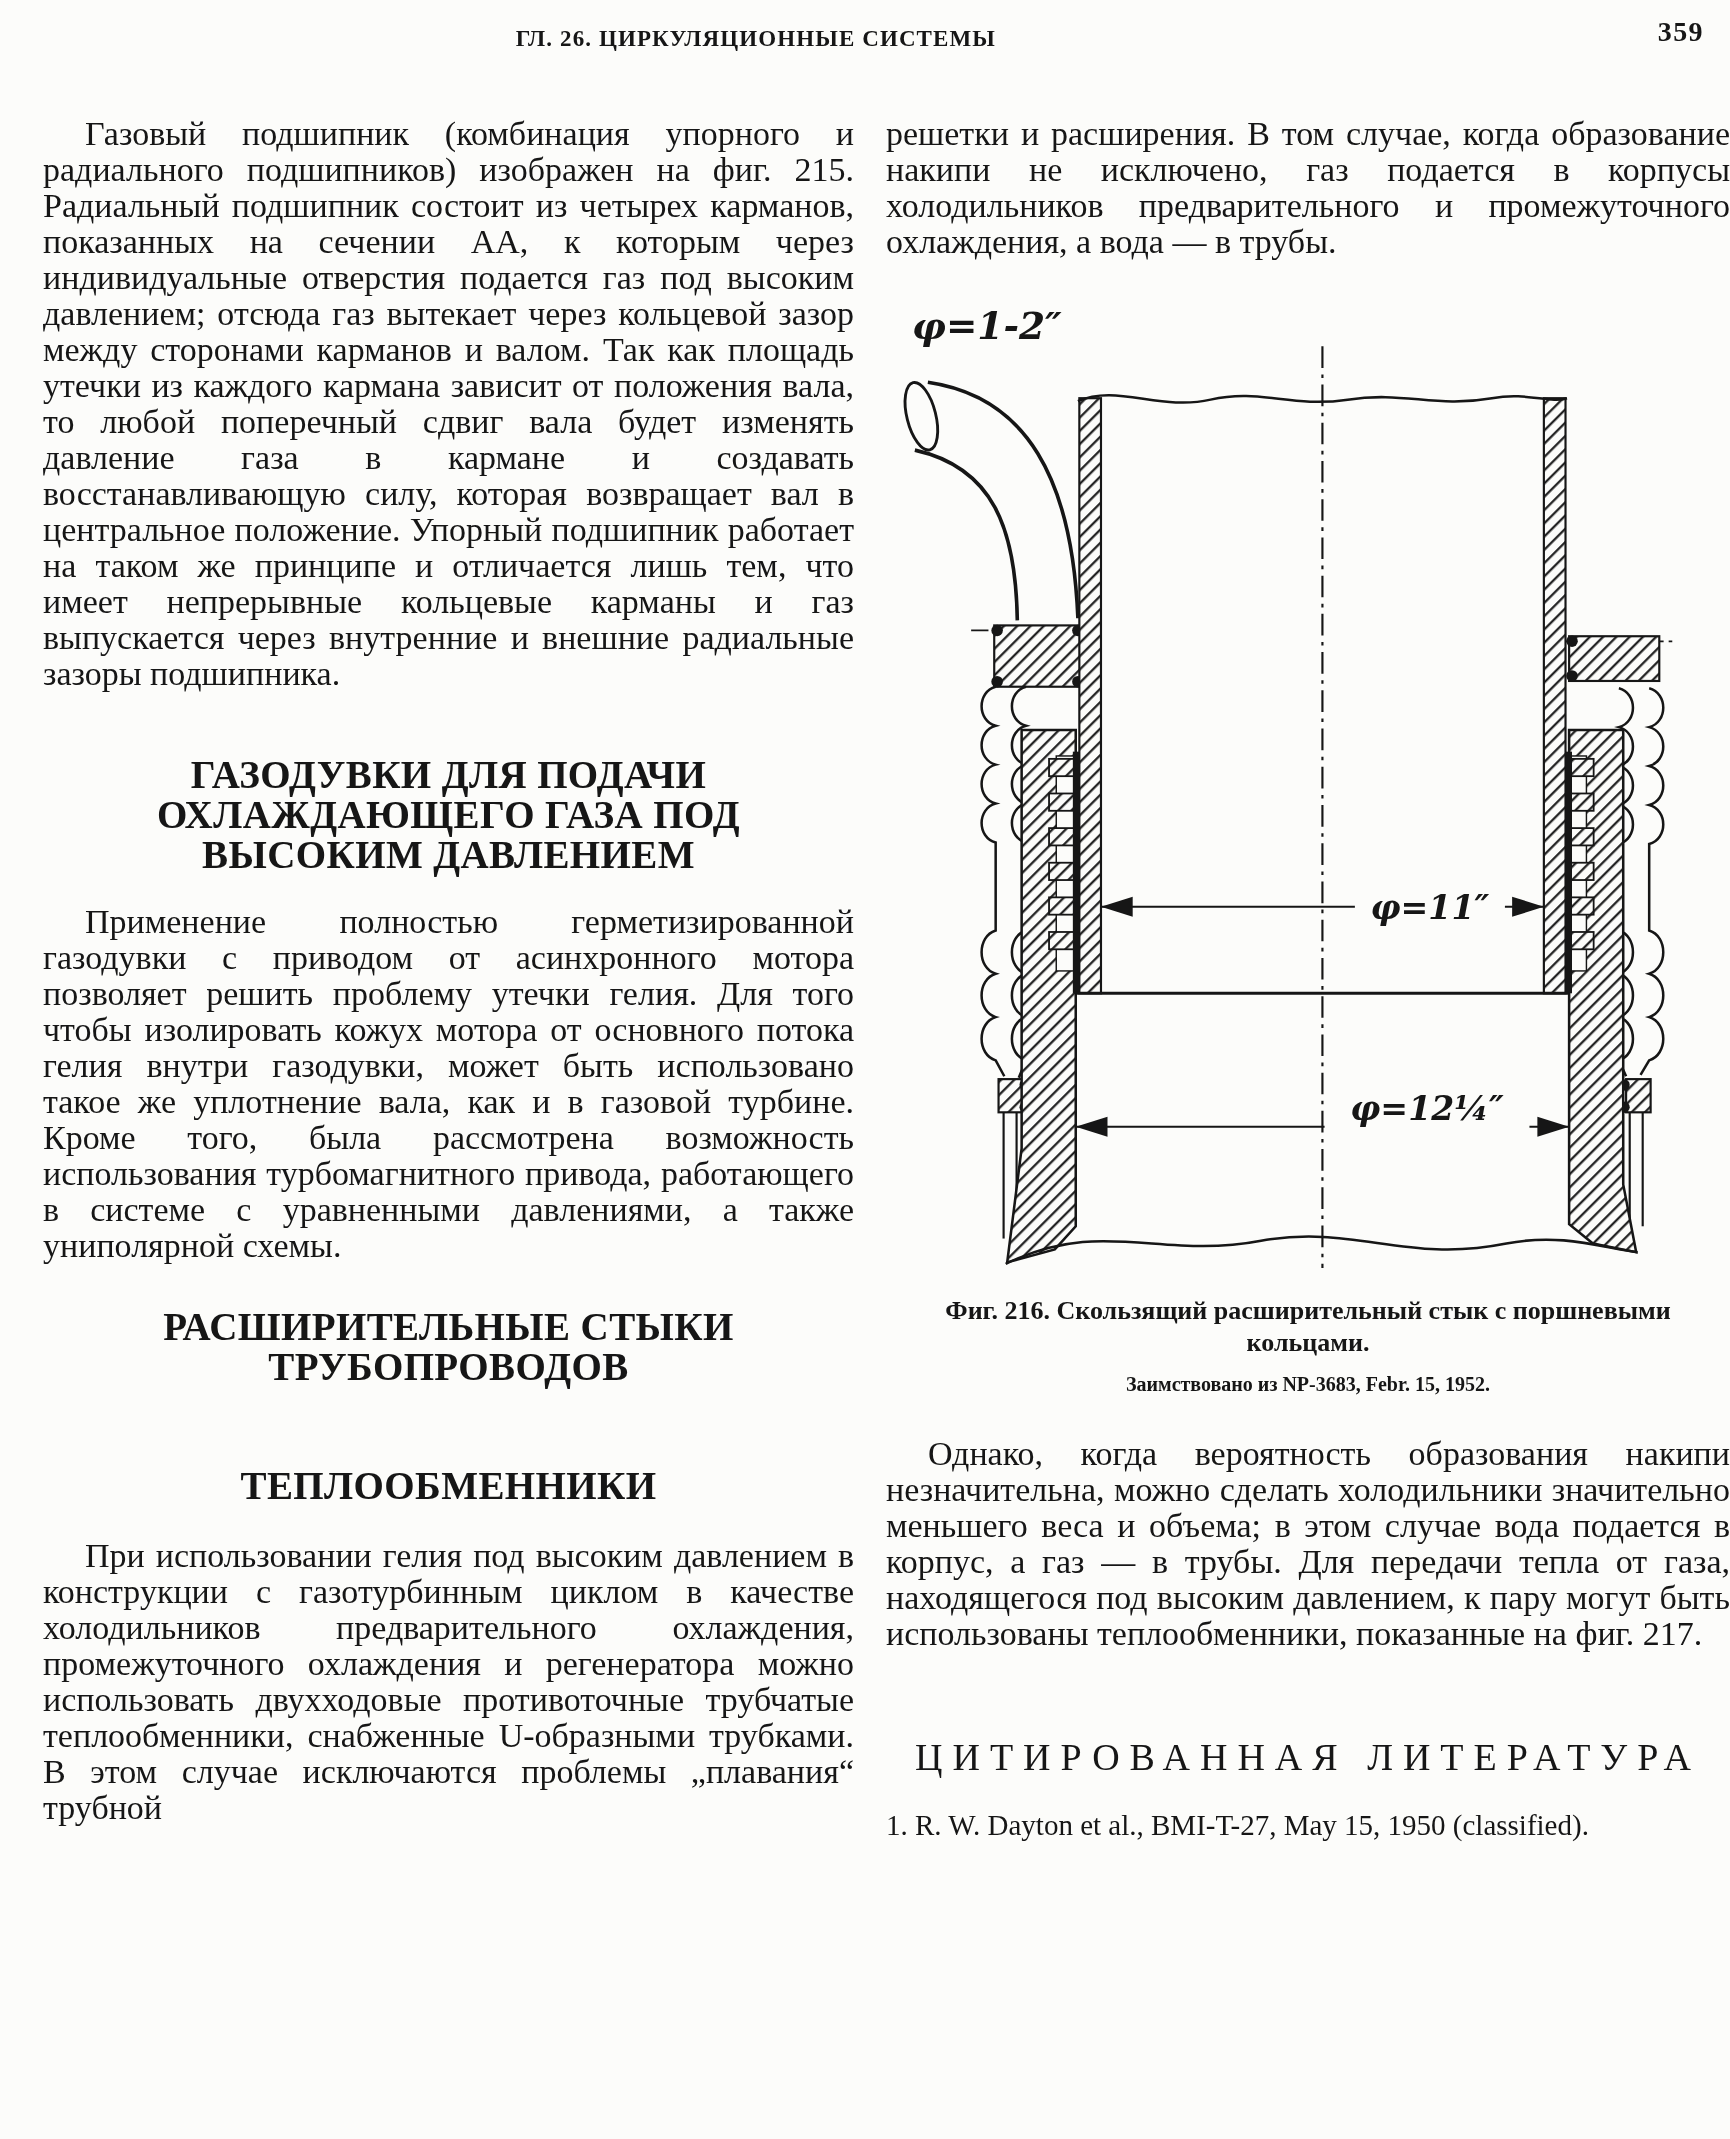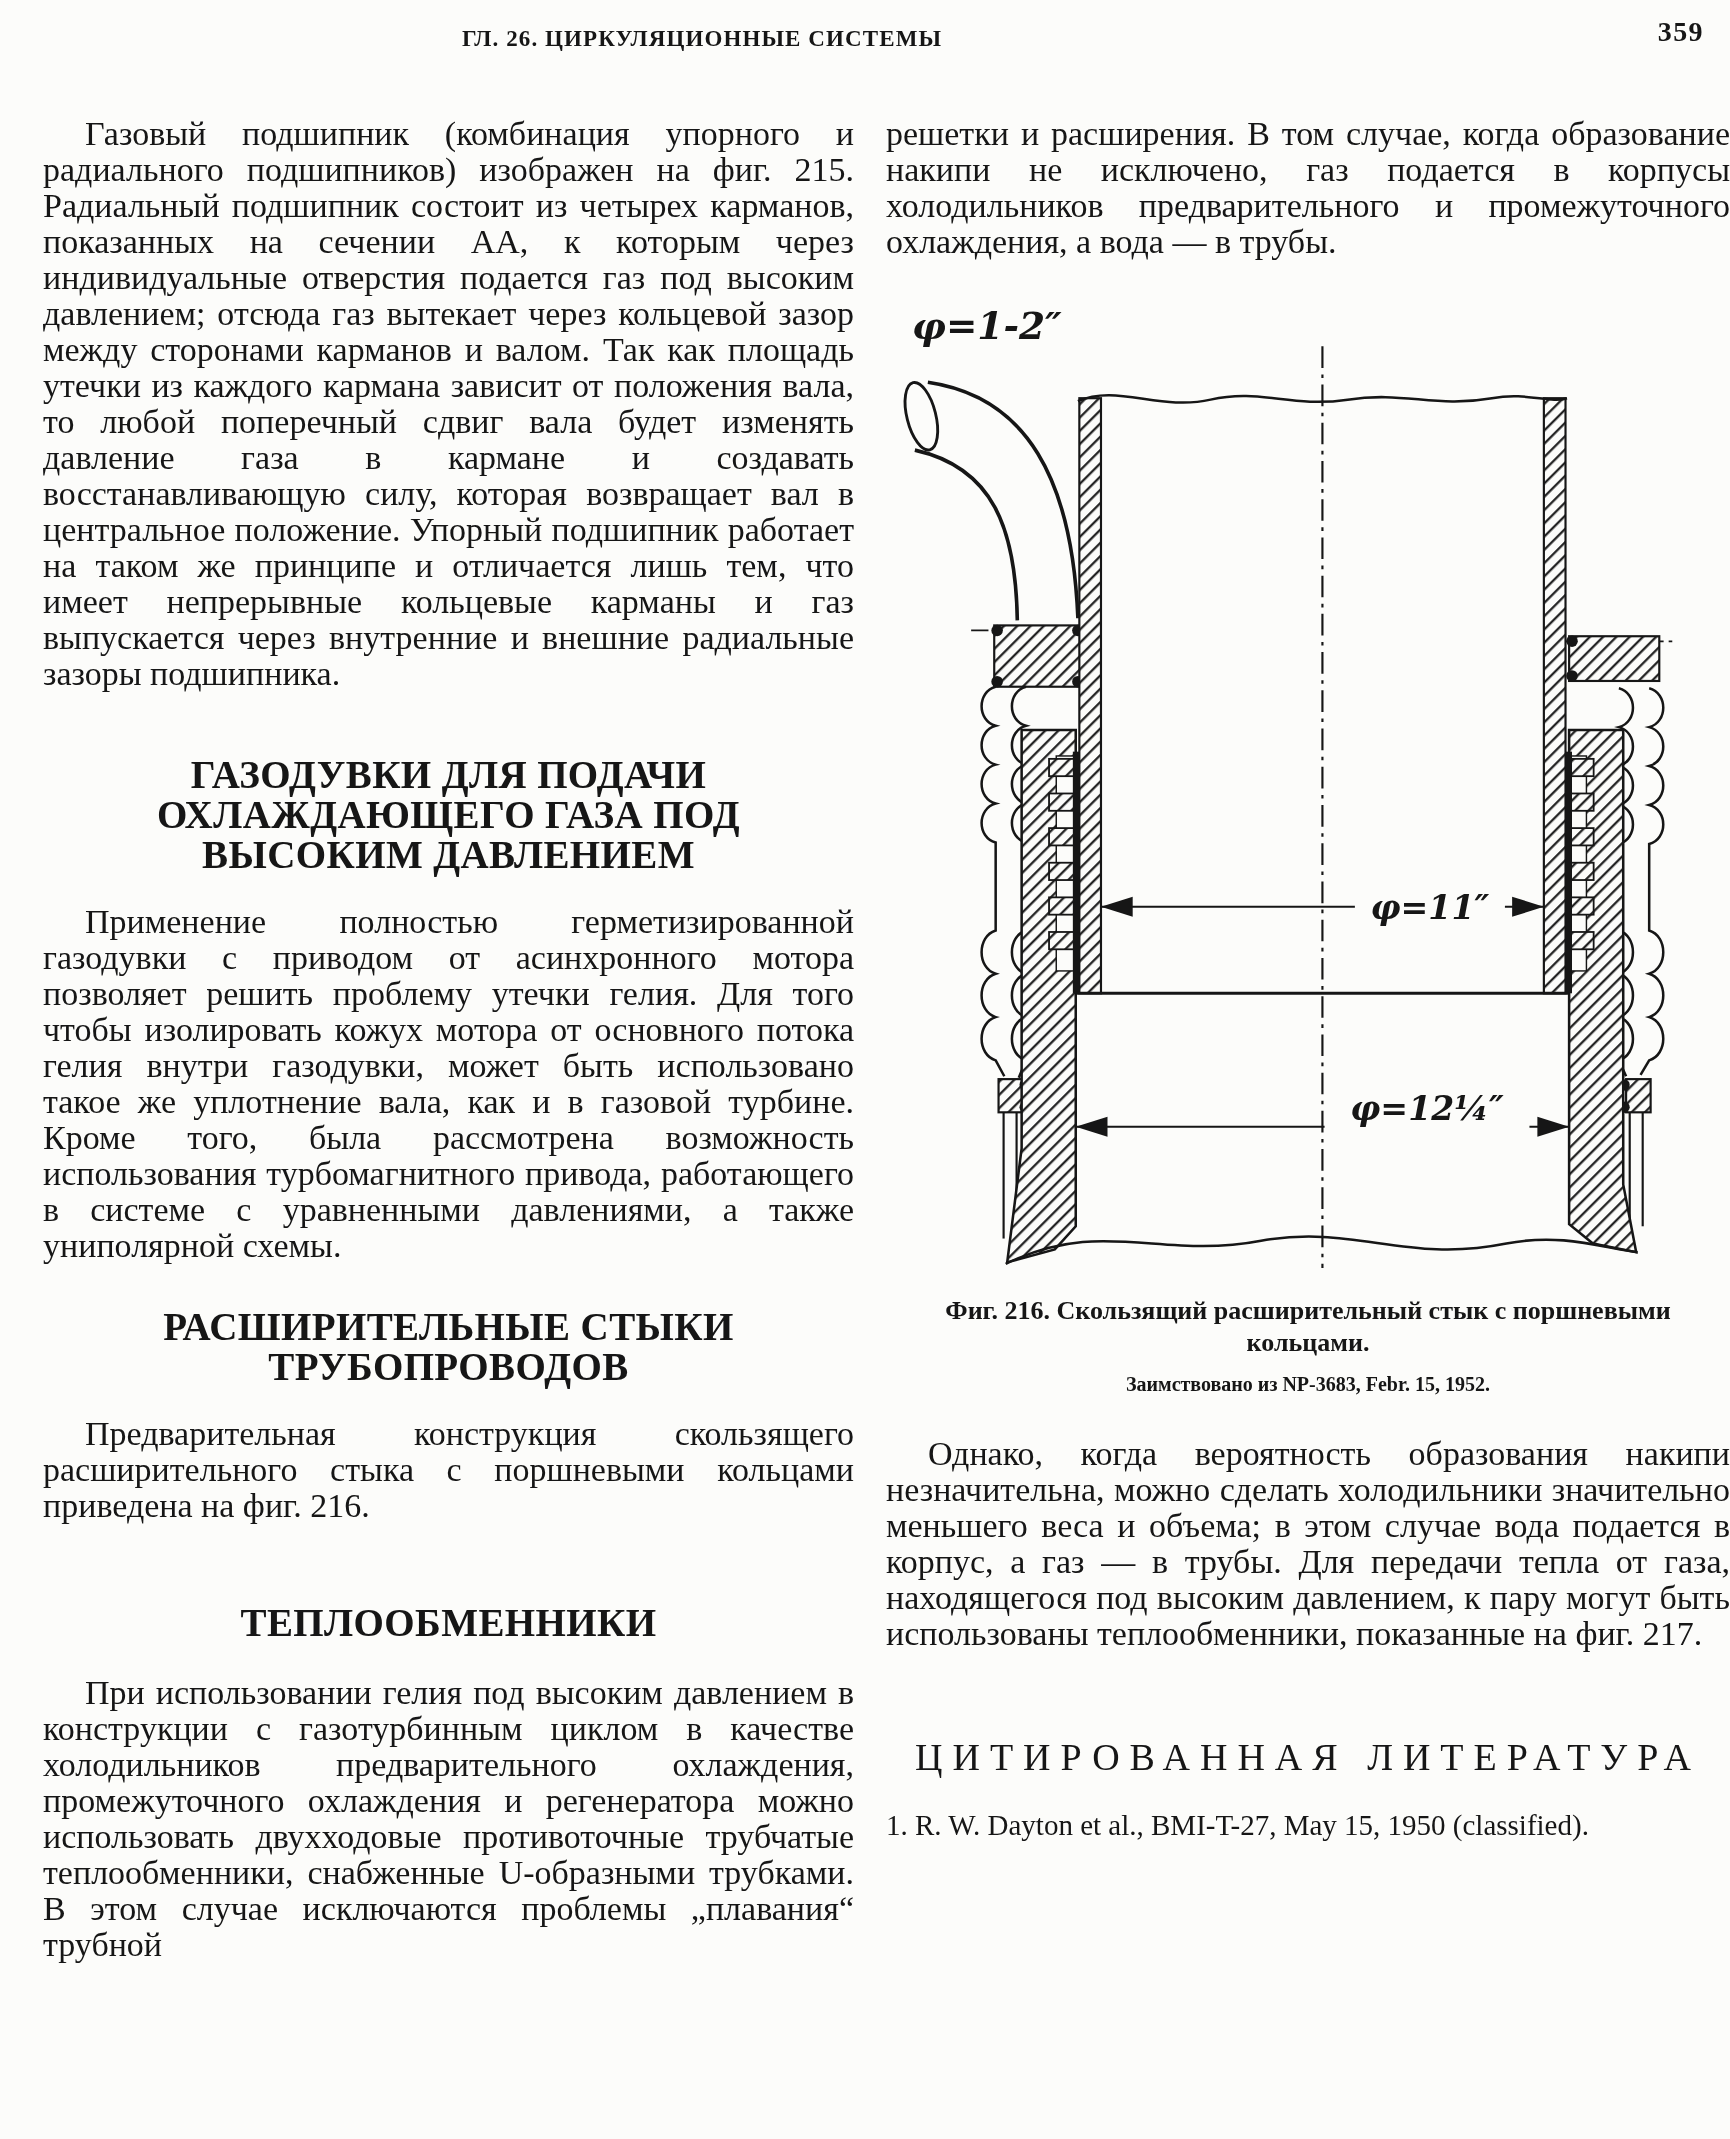--- a/index.html
+++ b/index.html
@@ -13,7 +13,7 @@
   }
   .hdr-chapter{
     position:absolute;left:462px;top:26px;width:534px;
-    text-align:left;font-weight:bold;font-size:23px;letter-spacing:1.1px;
+    text-align:right;font-weight:bold;font-size:23px;letter-spacing:1.1px;
     white-space:nowrap;
   }
   .hdr-page{

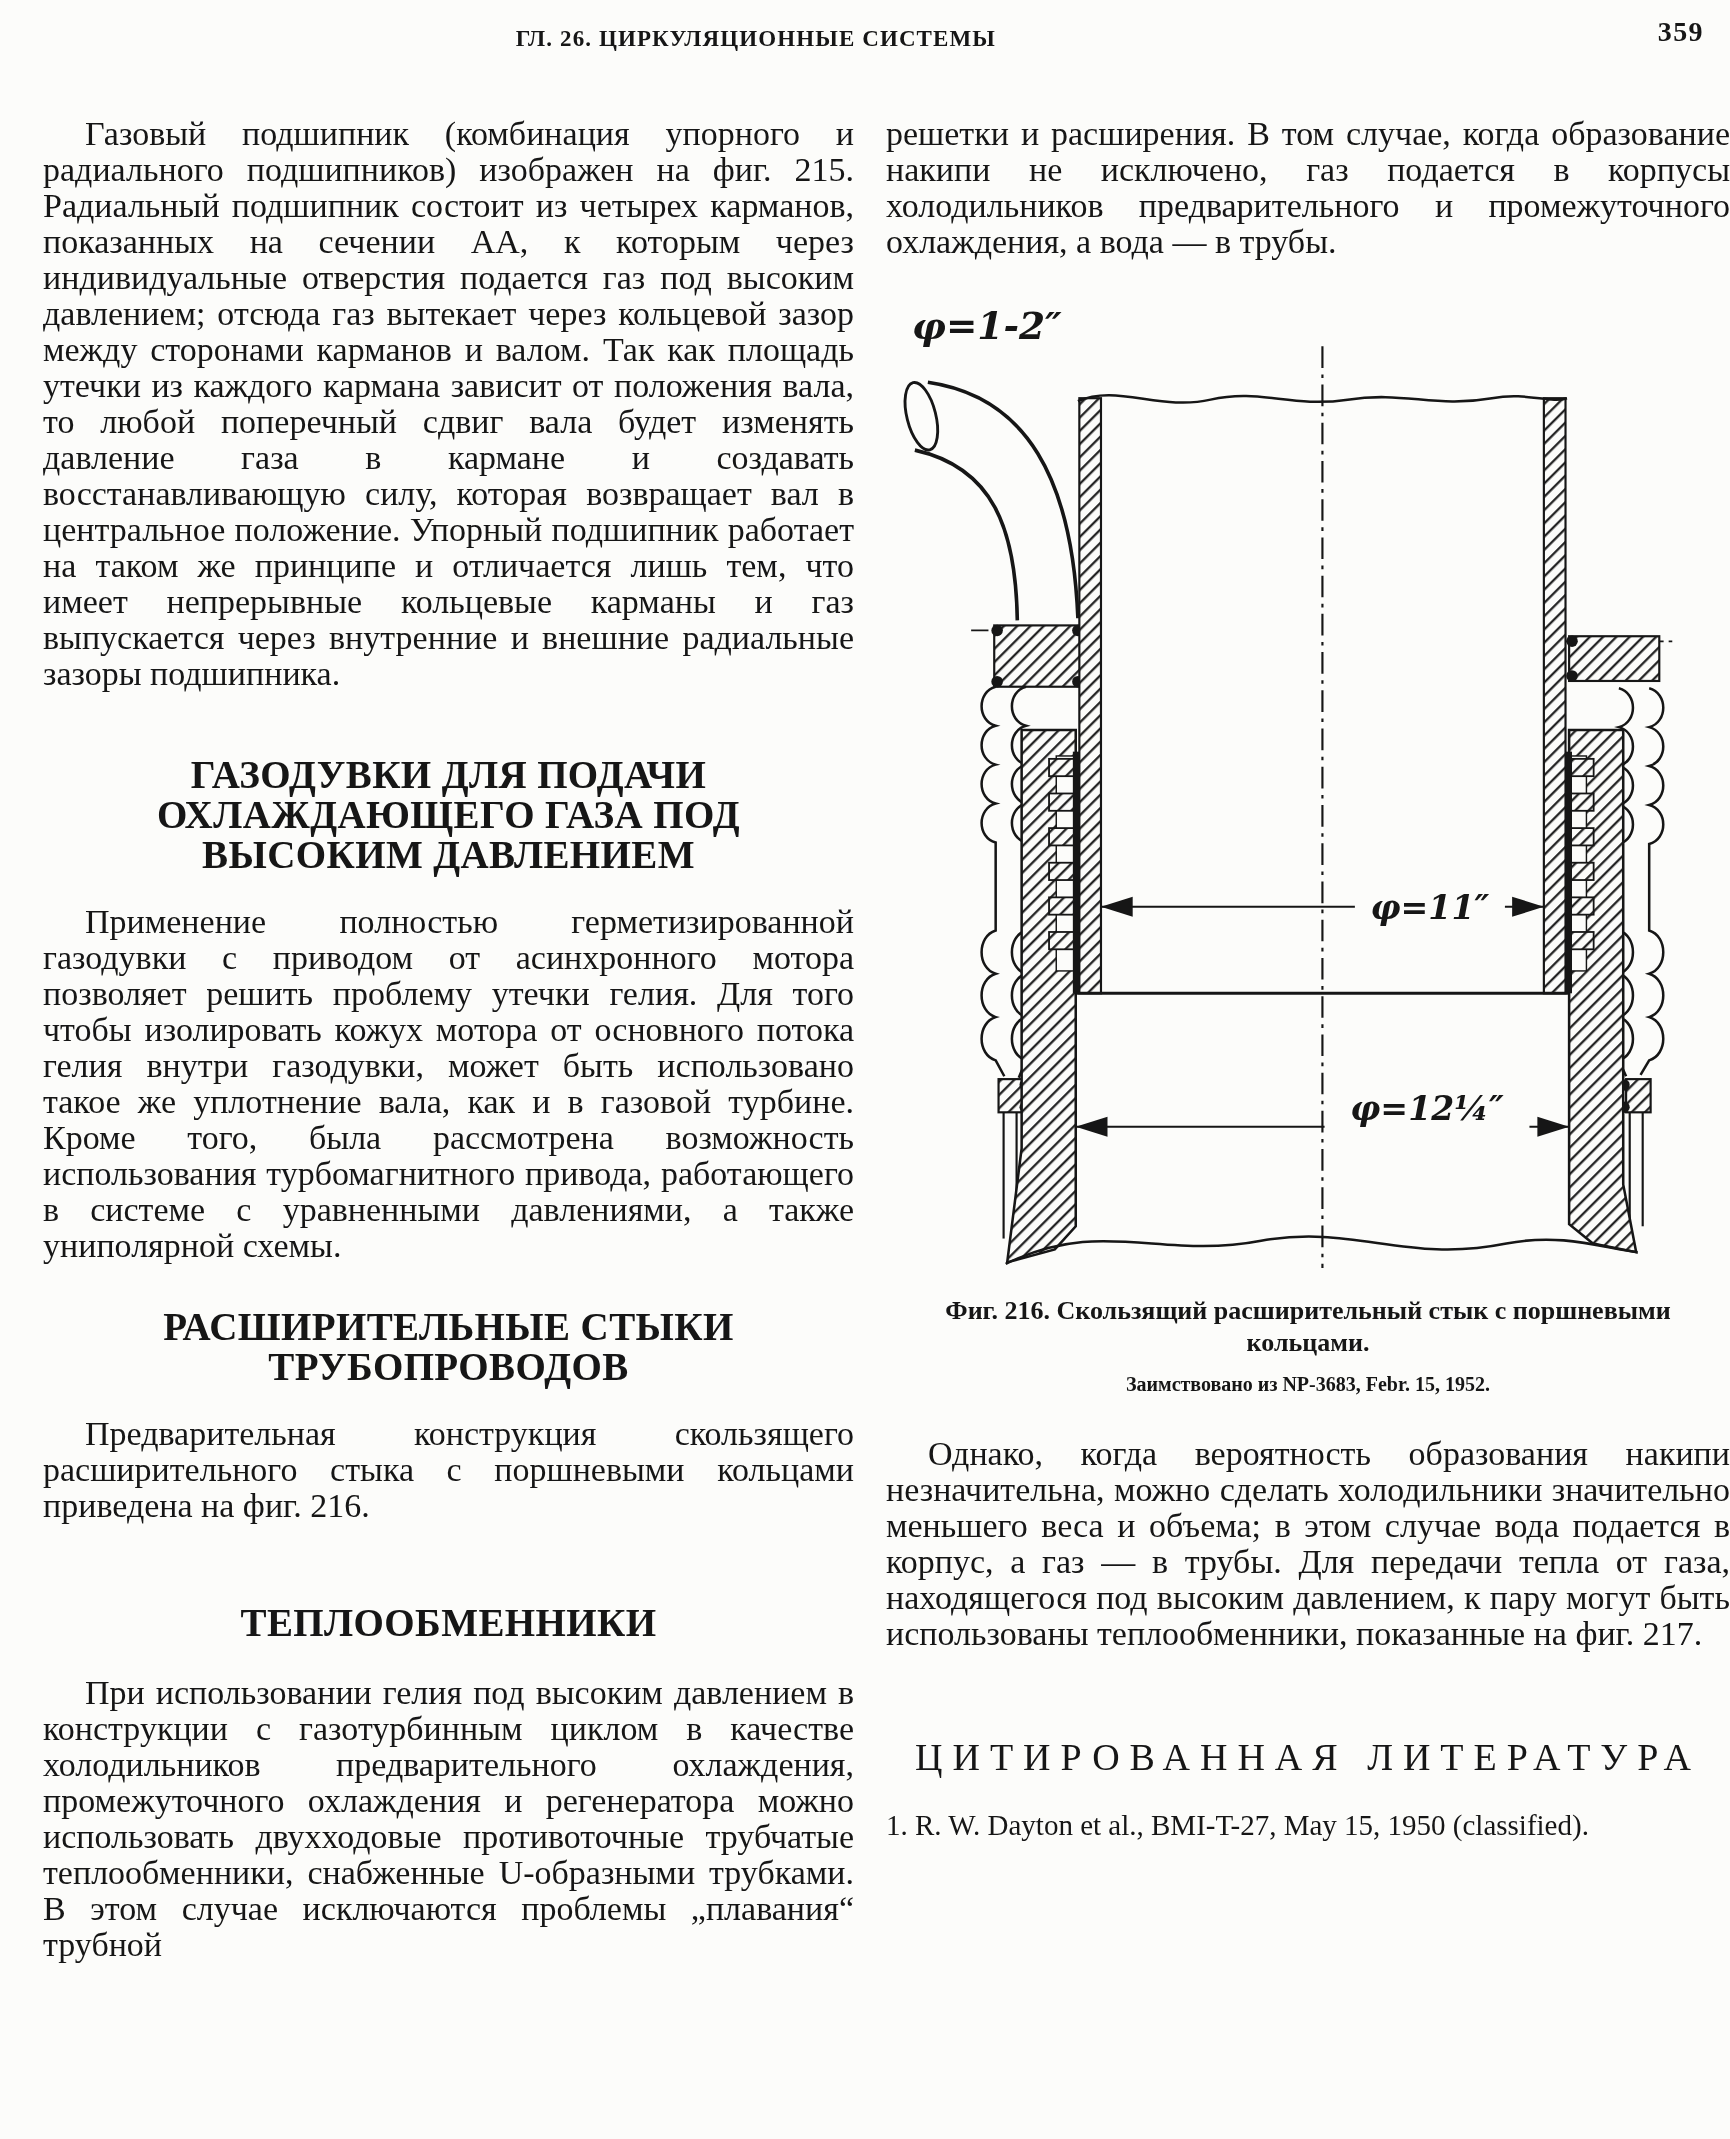--- a/index.html
+++ b/index.html
@@ -64,7 +64,6 @@
     <p class="shead h1">ГАЗОДУВКИ ДЛЯ ПОДАЧИ ОХЛАЖДАЮЩЕГО ГАЗА ПОД ВЫСОКИМ ДАВЛЕНИЕМ</p>
     <p class="para">Применение полностью герметизированной газодувки с приводом от асинхронного мотора позволяет решить проблему утечки гелия. Для того чтобы изолировать кожух мотора от основного потока гелия внутри газодувки, может быть использовано такое же уплотнение вала, как и в газовой турбине. Кроме того, была рассмотрена возможность использования турбомагнитного привода, работающего в системе с уравненными давлениями, а также униполярной схемы.</p>
     <p class="shead h2">РАСШИРИТЕЛЬНЫЕ СТЫКИ ТРУБОПРОВОДОВ</p>
-    <p class="para">Предварительная конструкция скользящего расширительного стыка с поршневыми кольцами приведена на фиг. 216.</p>
     <p class="shead h3">ТЕПЛООБМЕННИКИ</p>
     <p class="para">При использовании гелия под высоким давлением в конструкции с газотурбинным циклом в качестве холодильников предварительного охлаждения, промежуточного охлаждения и регенератора можно использовать двухходовые противоточные трубчатые теплообменники, снабженные U-образными трубками. В этом случае исключаются проблемы „плавания“ трубной</p>
   </div>

